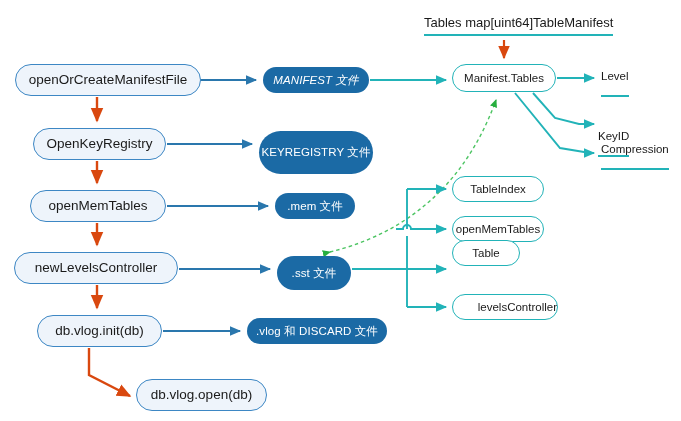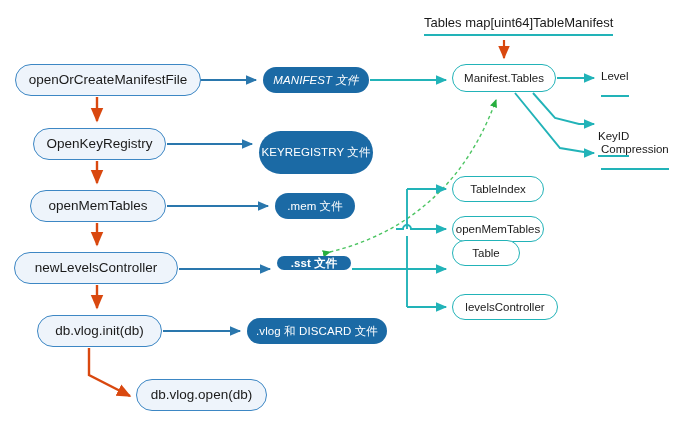--- a/index.html
+++ b/index.html
@@ -190,7 +190,7 @@
     <span>.mem 文件</span>
   </div>
 
-  <div class="node file" style="left:277px; top:256px; width:74px; height:14px;font-weight:bold;">
+  <div class="node file" style="left:277px; top:256px; width:74px; height:34px;">
     <span>.sst 文件</span>
   </div>
 

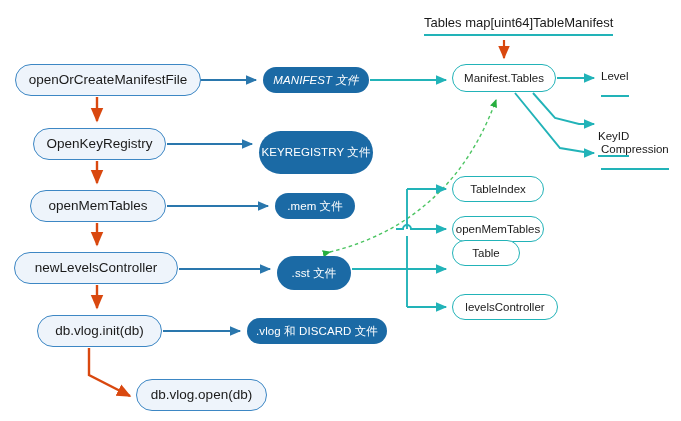--- a/index.html
+++ b/index.html
@@ -214,7 +214,7 @@
     <span>Table</span>
   </div>
 
-  <div class="node teal" style="left:452px; top:294px; width:106px; height:26px;">
+  <div class="node teal" style="left:452px; top:294px; width:106px; height:26px;justify-content:flex-end;">
     <span>levelsController</span>
   </div>
 

